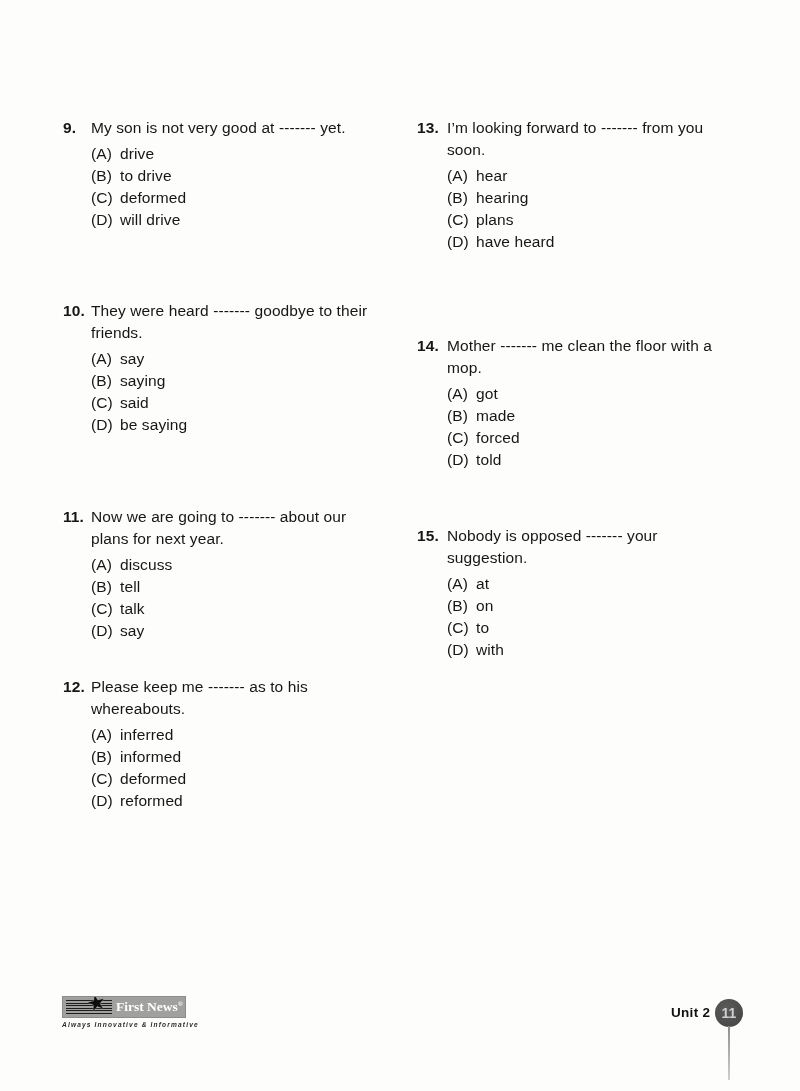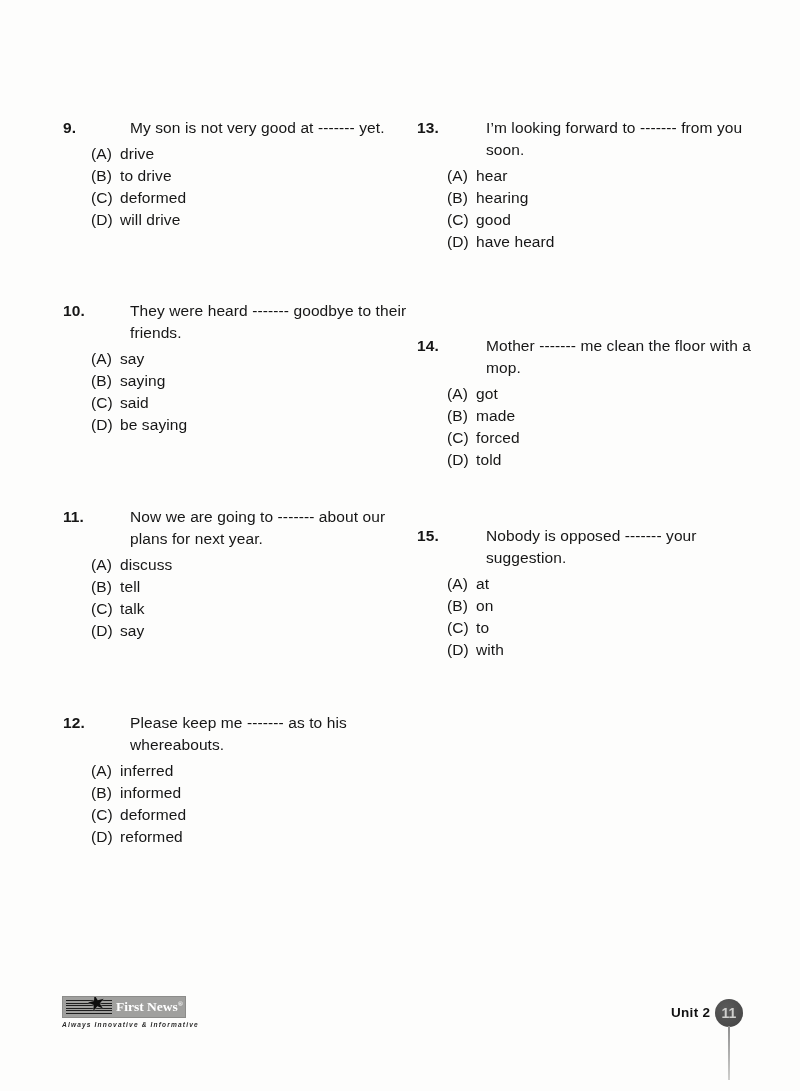--- a/index.html
+++ b/index.html
@@ -32,7 +32,7 @@
   .q-number { width: 28px; flex: 0 0 28px; font-weight: bold; }
   .q-pos-4 .q-number, .q-pos-5 .q-number, .q-pos-6 .q-number { width: 30px; flex-basis: 30px; }
   .q-body { flex: 1; }
-  .q-line { white-space: nowrap; margin-left: 39px; }
+  .q-line { white-space: nowrap; }
   .q-options { margin-top: 4px; }
   .q-option { display: flex; }
   .opt-letter { width: 29px; flex: 0 0 29px; }

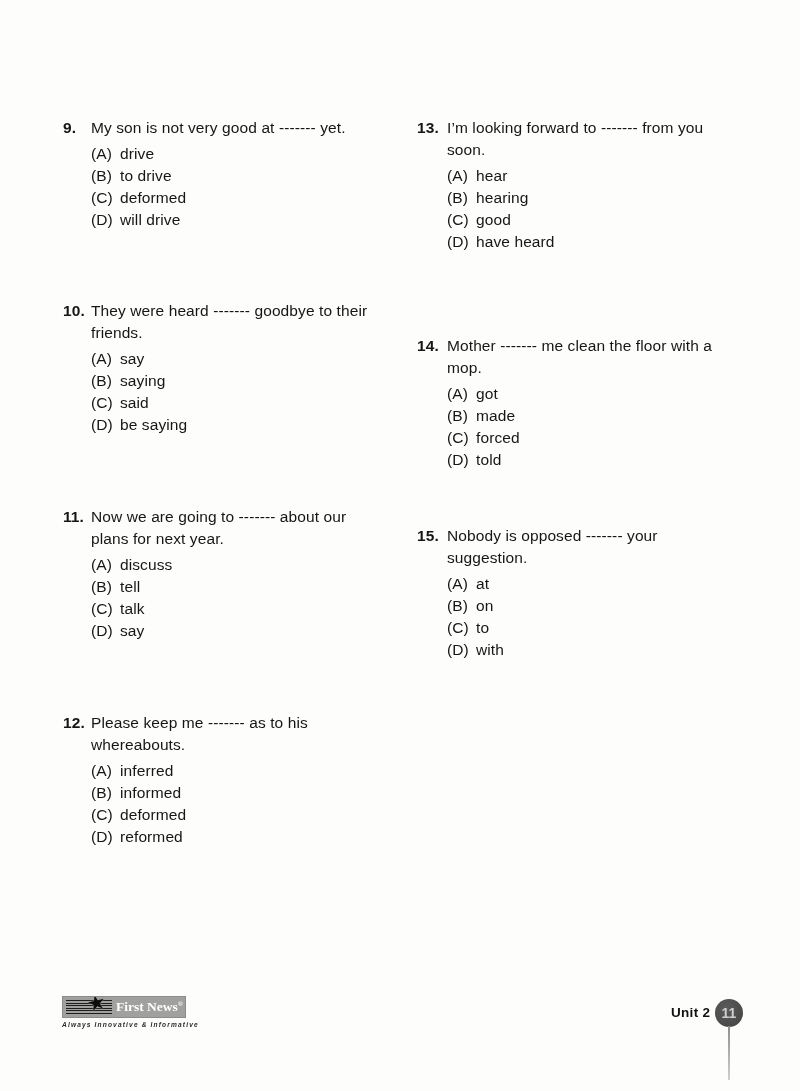--- a/index.html
+++ b/index.html
@@ -249,7 +249,7 @@
             </div>
             <div class="q-option">
               <span class="opt-letter">(C)</span>
-              <span class="opt-text">good</span>
+              <span class="opt-text">plans</span>
             </div>
             <div class="q-option">
               <span class="opt-letter">(D)</span>

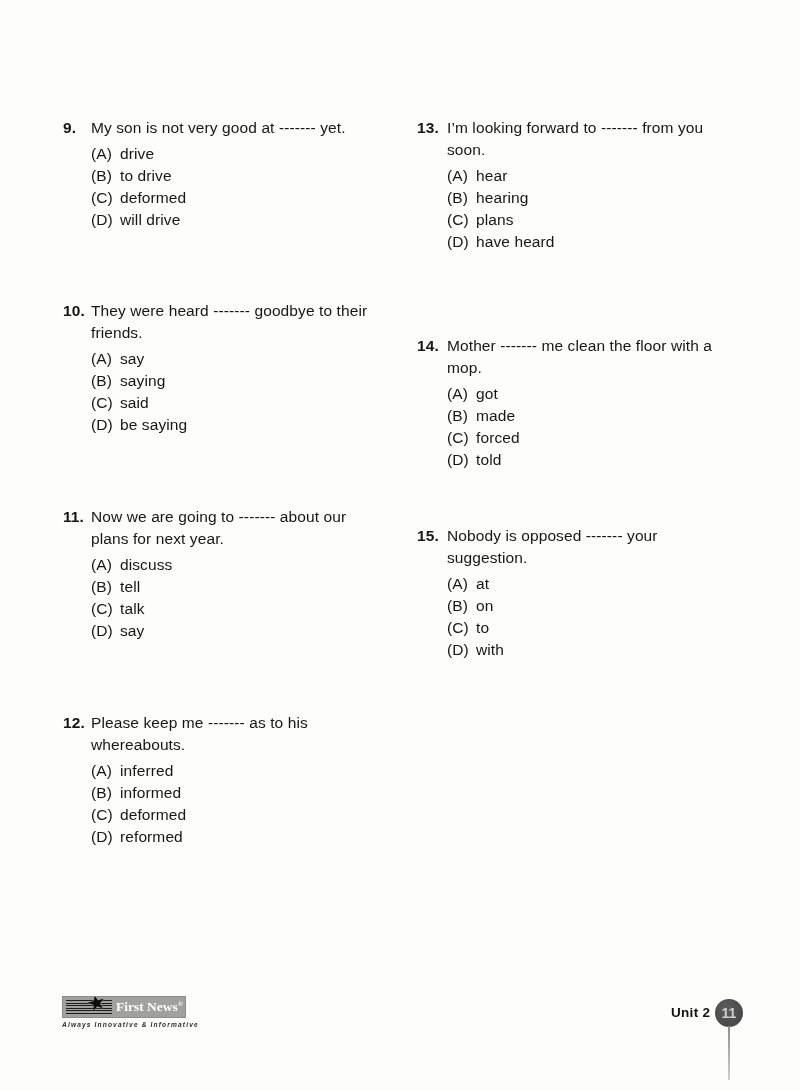--- a/index.html
+++ b/index.html
@@ -24,7 +24,7 @@
   .q-pos-0 { left: 63px;  top: 117px; width: 320px; }
   .q-pos-1 { left: 63px;  top: 300px; width: 320px; }
   .q-pos-2 { left: 63px;  top: 506px; width: 320px; }
-  .q-pos-3 { left: 63px;  top: 712px; width: 320px; }
+  .q-pos-3 { left: 63px;  top: 676px; width: 320px; }
   .q-pos-4 { left: 417px; top: 117px; width: 320px; }
   .q-pos-5 { left: 417px; top: 335px; width: 320px; }
   .q-pos-6 { left: 417px; top: 525px; width: 320px; }

